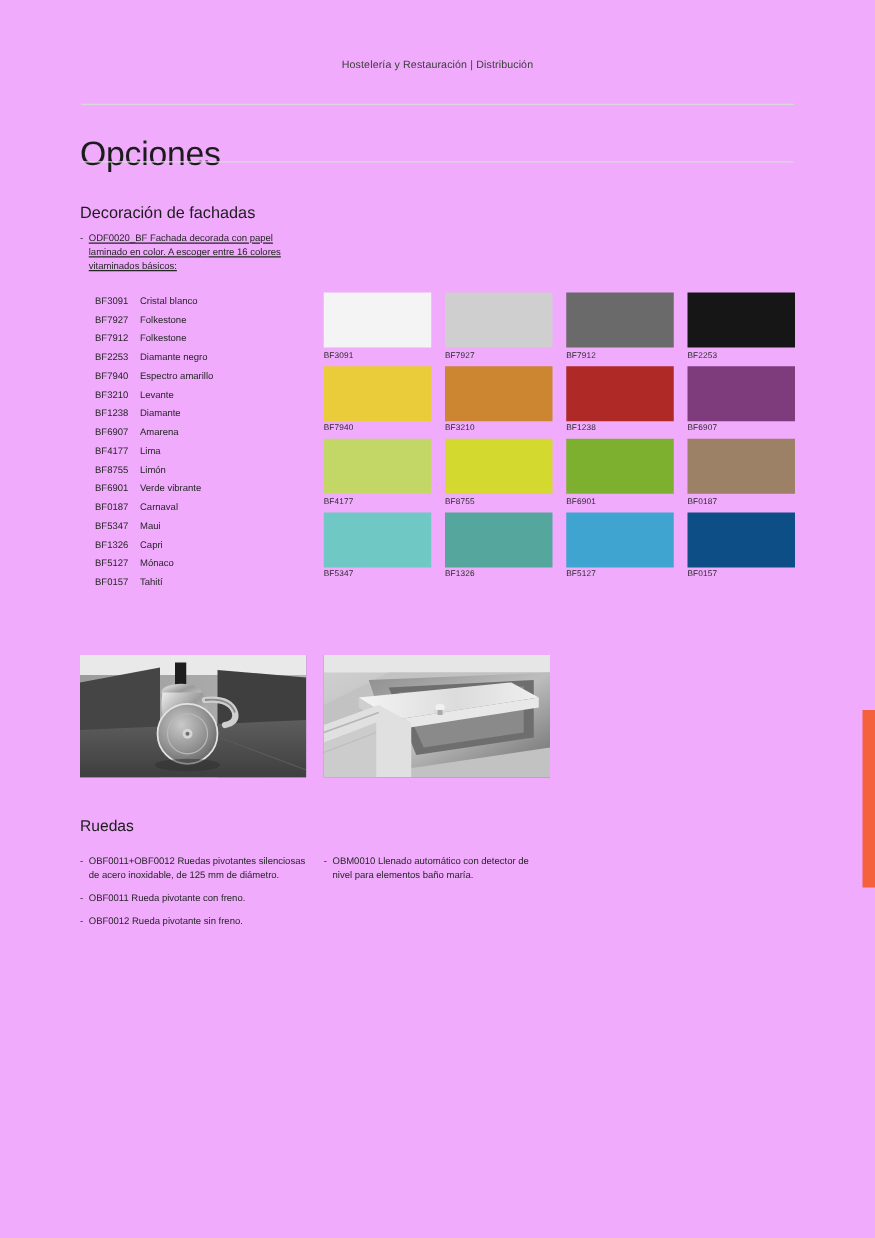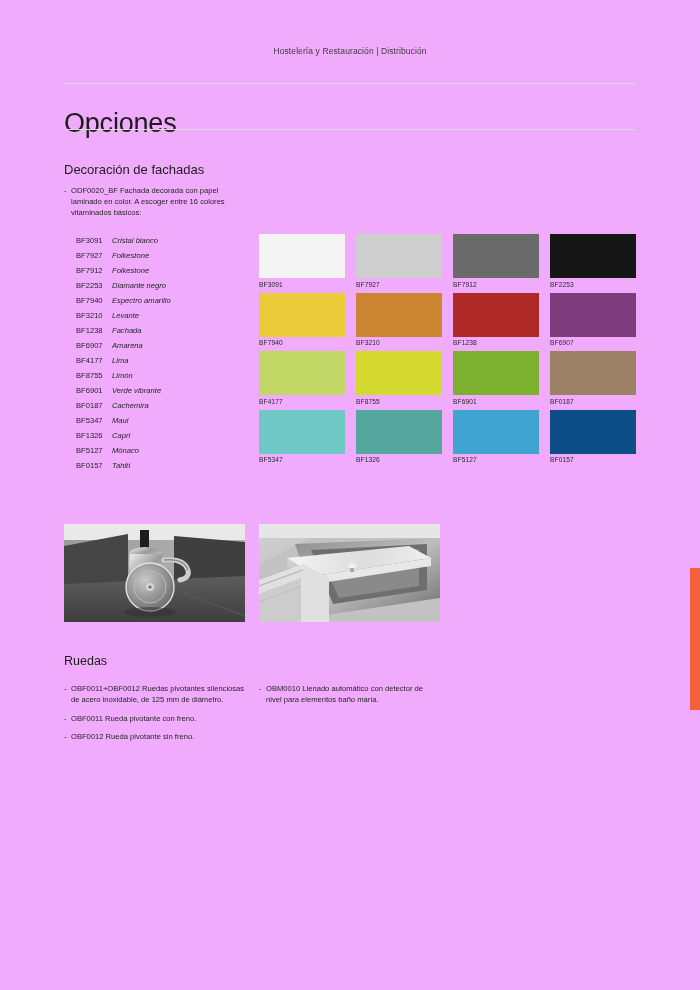--- a/index.html
+++ b/index.html
@@ -86,6 +86,7 @@
   .intro .intro-text {
     display: block;
     padding-left: 7px;
+    text-decoration: underline;
   }
 
   

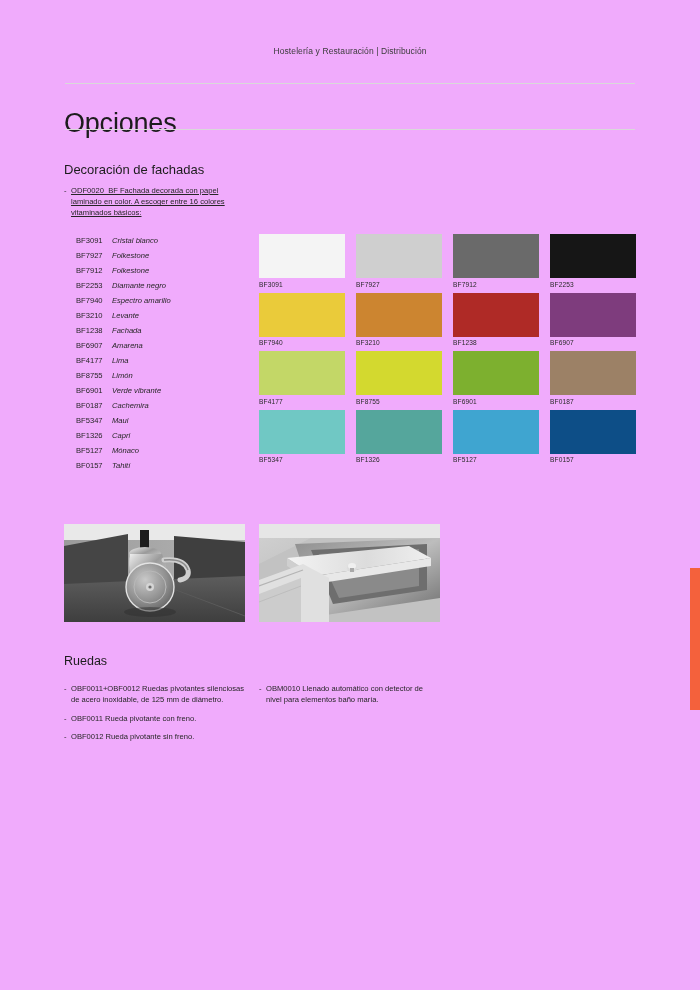--- a/index.html
+++ b/index.html
@@ -108,7 +108,6 @@
   }
   .color-list-row .name {
     flex: 1 1 auto;
-    font-style: italic;
   }
 
   

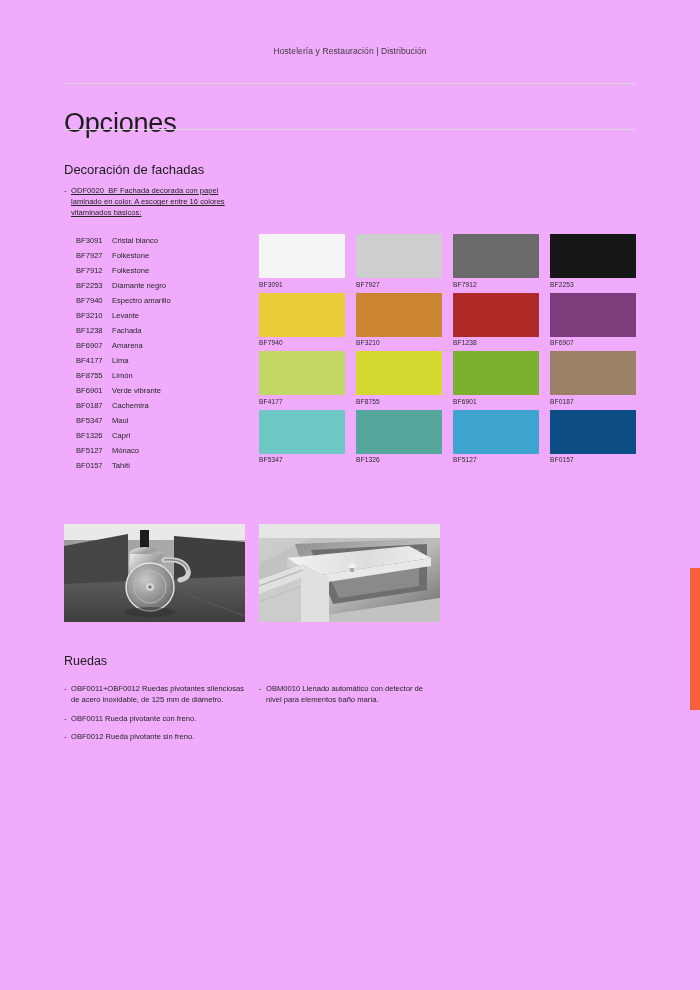--- a/index.html
+++ b/index.html
@@ -255,7 +255,7 @@
     </div>
     <div class="color-list-row">
       <span class="code">BF1238</span>
-      <span class="name">Fachada</span>
+      <span class="name">Diamante</span>
     </div>
     <div class="color-list-row">
       <span class="code">BF6907</span>

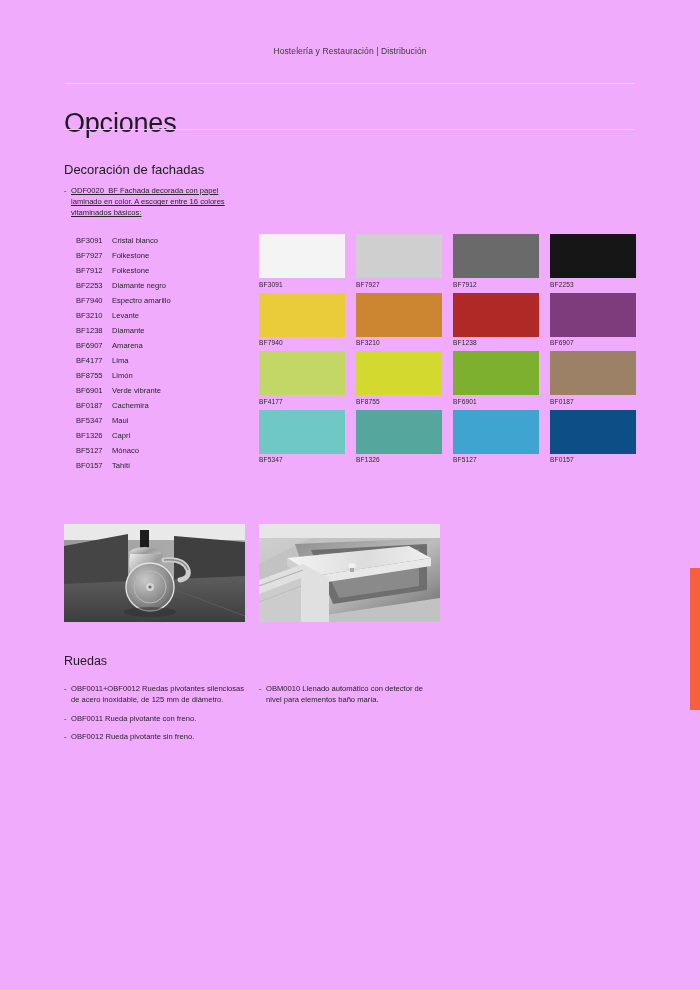--- a/index.html
+++ b/index.html
@@ -275,7 +275,7 @@
     </div>
     <div class="color-list-row">
       <span class="code">BF0187</span>
-      <span class="name">Cachemira</span>
+      <span class="name">Carnaval</span>
     </div>
     <div class="color-list-row">
       <span class="code">BF5347</span>

